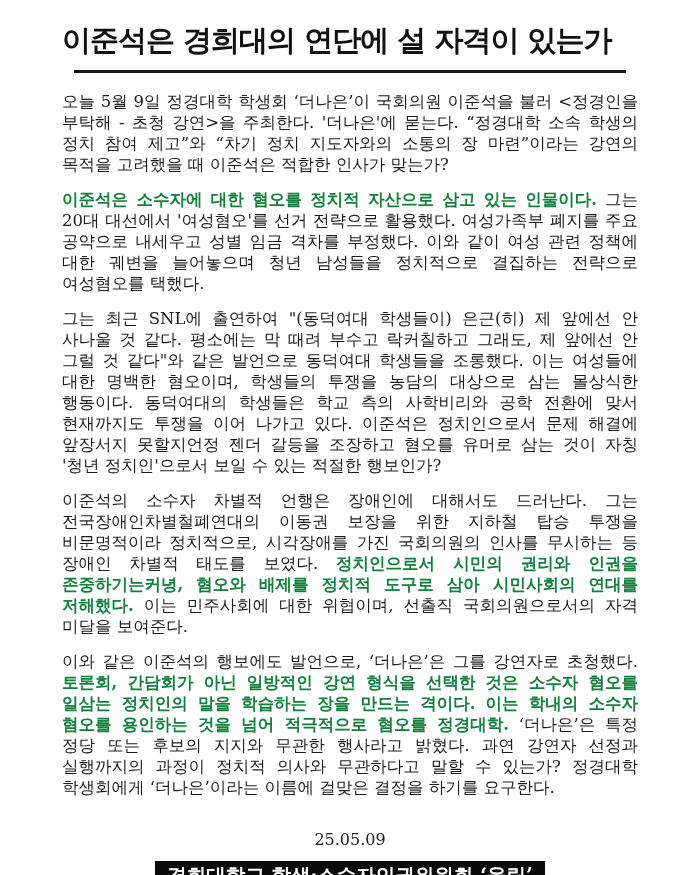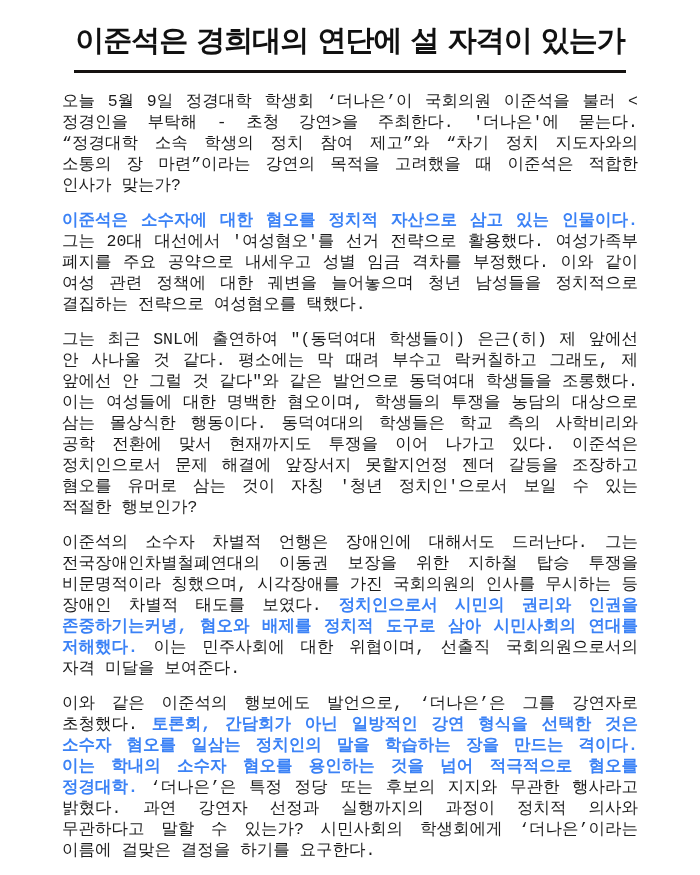--- a/index.html
+++ b/index.html
@@ -25,7 +25,7 @@
     font-size: 29px;
     line-height: 36px;
     font-weight: bold;
-    text-align: center;
+    text-align: left;
     letter-spacing: -1px;
     color: #111111;
     white-space: nowrap;

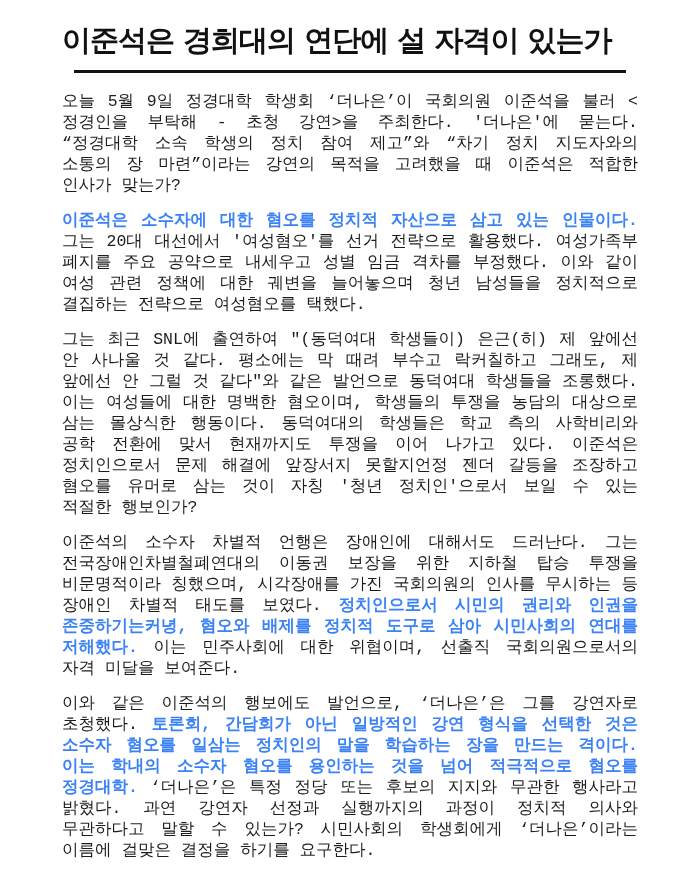--- a/index.html
+++ b/index.html
@@ -46,7 +46,6 @@
     text-align: justify;
     word-break: keep-all;
     color: #1c1c1c;
-    font-family: Liberation Mono, monospace;
   }
   .body-text p .bold {
     font-weight: bold;

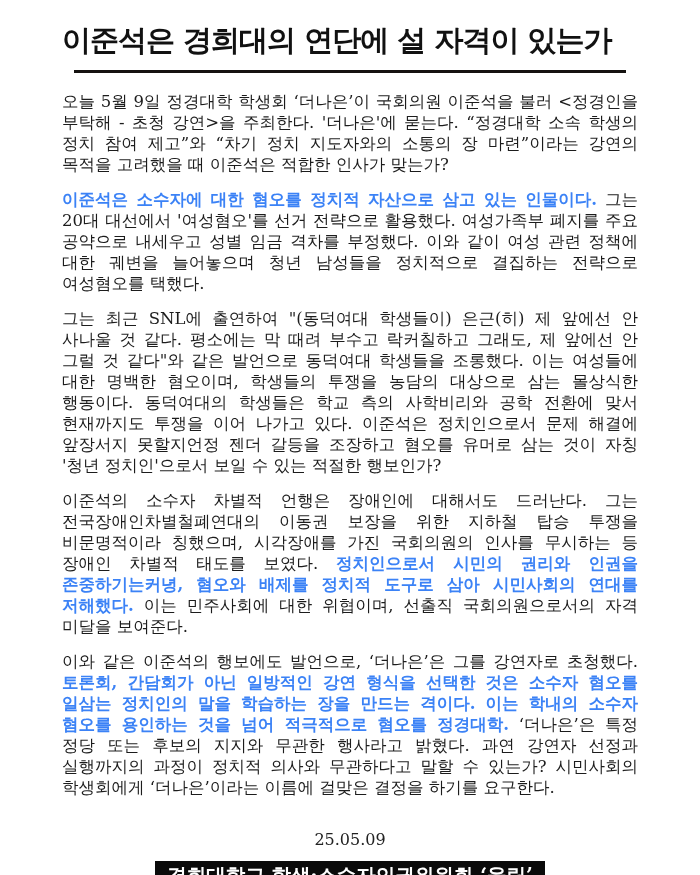--- a/index.html
+++ b/index.html
@@ -49,7 +49,7 @@
   }
   .body-text p .bold {
     font-weight: bold;
-    color: #3b82f6;
+    color: #15803d;
   }
   .doc-date {
     margin-top: 32px;

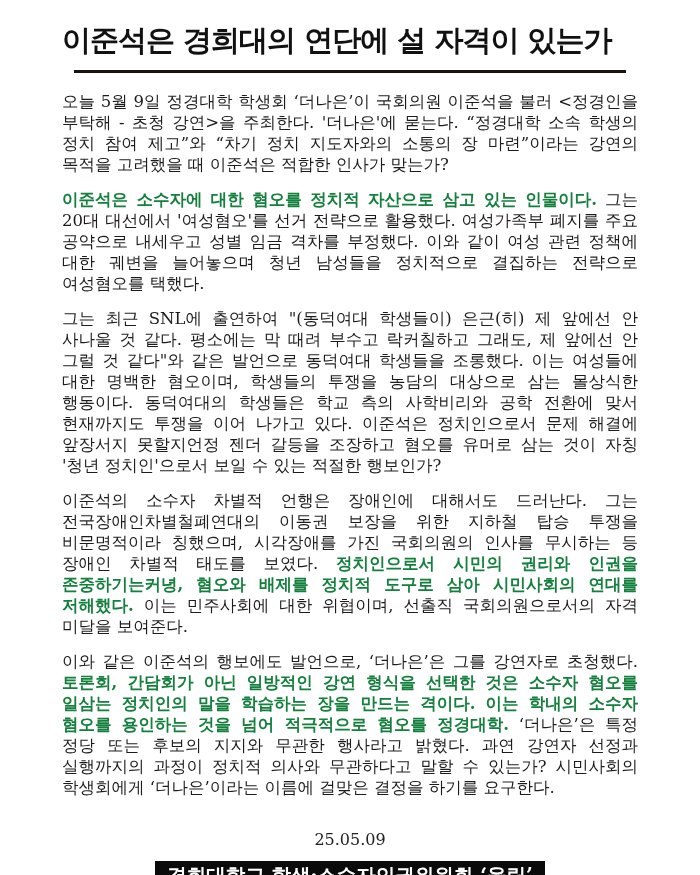--- a/index.html
+++ b/index.html
@@ -91,7 +91,7 @@
 
     <p><span>그는 최근 SNL에 출연하여 "(동덕여대 학생들이) 은근(히) 제 앞에선 안 사나울 것 같다. 평소에는 막 때려 부수고 락커칠하고 그래도, 제 앞에선 안 그럴 것 같다"와 같은 발언으로 동덕여대 학생들을 조롱했다. 이는 여성들에 대한 명백한 혐오이며, 학생들의 투쟁을 농담의 대상으로 삼는 몰상식한 행동이다. 동덕여대의 학생들은 학교 측의 사학비리와 공학 전환에 맞서 현재까지도 투쟁을 이어 나가고 있다. 이준석은 정치인으로서 문제 해결에 앞장서지 못할지언정 젠더 갈등을 조장하고 혐오를 유머로 삼는 것이 자칭 '청년 정치인'으로서 보일 수 있는 적절한 행보인가?</span></p>
 
-    <p><span>이준석의 소수자 차별적 언행은 장애인에 대해서도 드러난다. 그는 전국장애인차별철폐연대의 이동권 보장을 위한 지하철 탑승 투쟁을 비문명적이라 칭했으며, 시각장애를 가진 국회의원의 인사를 무시하는 등 장애인 차별적 태도를 보였다. </span><span class="bold">정치인으로서 시민의 권리와 인권을 존중하기는커녕, 혐오와 배제를 정치적 도구로 삼아 시민사회의 연대를 저해했다.</span><span> 이는 민주사회에 대한 위협이며, 선출직 국회의원으로서의 자격 미달을 보여준다.</span></p>
+    <p><span>이준석의 소수자 차별적 언행은 장애인에 대해서도 드러난다. 그는 전국장애인차별철폐연대의 이동권 보장을 위한 지하철 탑승 투쟁을 비문명적이라 정치적으로, 시각장애를 가진 국회의원의 인사를 무시하는 등 장애인 차별적 태도를 보였다. </span><span class="bold">정치인으로서 시민의 권리와 인권을 존중하기는커녕, 혐오와 배제를 정치적 도구로 삼아 시민사회의 연대를 저해했다.</span><span> 이는 민주사회에 대한 위협이며, 선출직 국회의원으로서의 자격 미달을 보여준다.</span></p>
 
     <p><span>이와 같은 이준석의 행보에도 발언으로, ‘더나은’은 그를 강연자로 초청했다. </span><span class="bold">토론회, 간담회가 아닌 일방적인 강연 형식을 선택한 것은 소수자 혐오를 일삼는 정치인의 말을 학습하는 장을 만드는 격이다. 이는 학내의 소수자 혐오를 용인하는 것을 넘어 적극적으로 혐오를 정경대학.</span><span> ‘더나은’은 특정 정당 또는 후보의 지지와 무관한 행사라고 밝혔다. 과연 강연자 선정과 실행까지의 과정이 정치적 의사와 무관하다고 말할 수 있는가? 시민사회의 학생회에게 ‘더나은’이라는 이름에 걸맞은 결정을 하기를 요구한다.</span></p>
 

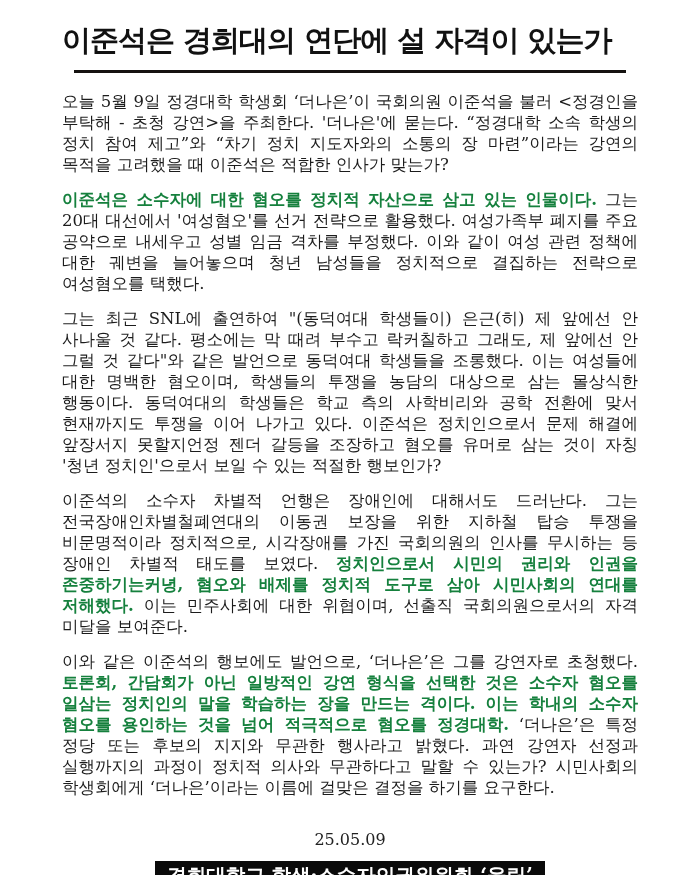--- a/index.html
+++ b/index.html
@@ -93,7 +93,7 @@
 
     <p><span>이준석의 소수자 차별적 언행은 장애인에 대해서도 드러난다. 그는 전국장애인차별철폐연대의 이동권 보장을 위한 지하철 탑승 투쟁을 비문명적이라 정치적으로, 시각장애를 가진 국회의원의 인사를 무시하는 등 장애인 차별적 태도를 보였다. </span><span class="bold">정치인으로서 시민의 권리와 인권을 존중하기는커녕, 혐오와 배제를 정치적 도구로 삼아 시민사회의 연대를 저해했다.</span><span> 이는 민주사회에 대한 위협이며, 선출직 국회의원으로서의 자격 미달을 보여준다.</span></p>
 
-    <p><span>이와 같은 이준석의 행보에도 발언으로, ‘더나은’은 그를 강연자로 초청했다. </span><span class="bold">토론회, 간담회가 아닌 일방적인 강연 형식을 선택한 것은 소수자 혐오를 일삼는 정치인의 말을 학습하는 장을 만드는 격이다. 이는 학내의 소수자 혐오를 용인하는 것을 넘어 적극적으로 혐오를 정경대학.</span><span> ‘더나은’은 특정 정당 또는 후보의 지지와 무관한 행사라고 밝혔다. 과연 강연자 선정과 실행까지의 과정이 정치적 의사와 무관하다고 말할 수 있는가? 시민사회의 학생회에게 ‘더나은’이라는 이름에 걸맞은 결정을 하기를 요구한다.</span></p>
+    <p><span>이와 같은 이준석의 행보에도 발언으로, ‘더나은’은 그를 강연자로 초청했다. </span><span class="bold">토론회, 간담회가 아닌 일방적인 강연 형식을 선택한 것은 소수자 혐오를 일삼는 정치인의 말을 학습하는 장을 만드는 격이다. 이는 학내의 소수자 혐오를 용인하는 것을 넘어 적극적으로 혐오를 정경대학.</span><span> ‘더나은’은 특정 정당 또는 후보의 지지와 무관한 행사라고 밝혔다. 과연 강연자 선정과 실행까지의 과정이 정치적 의사와 무관하다고 말할 수 있는가? 정경대학 학생회에게 ‘더나은’이라는 이름에 걸맞은 결정을 하기를 요구한다.</span></p>
 
   </div>
 

